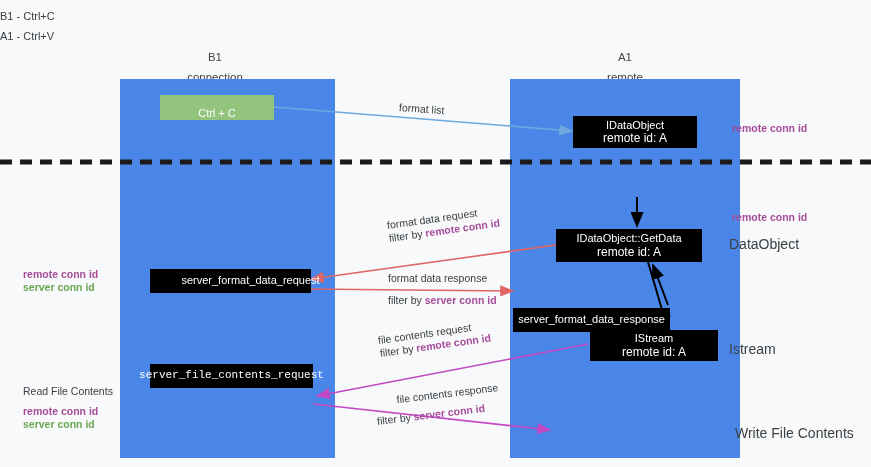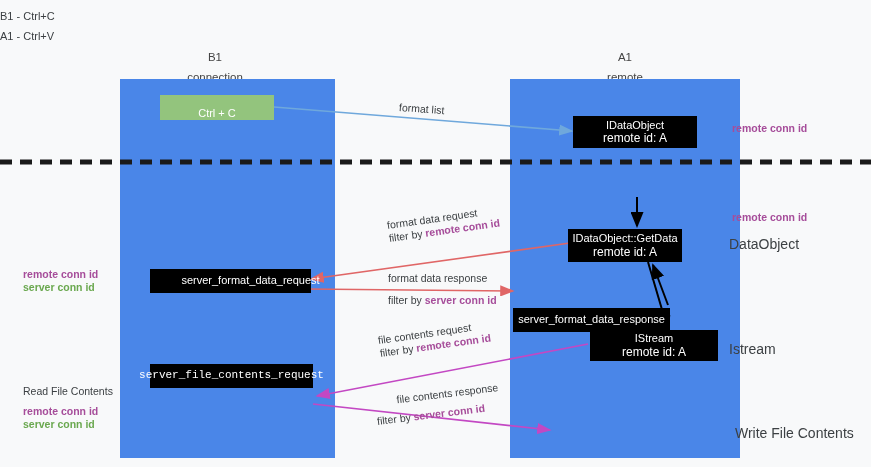--- a/index.html
+++ b/index.html
@@ -101,7 +101,7 @@
   </div>
 
 
-  <div class="box orange" style="left:568px;top:229px;width:114px;height:33px;">
+  <div class="box orange" style="left:556px;top:229px;width:146px;height:33px;">
     <span>IDataObject::GetData</span>
     <span class="l2">remote id: A</span>
   </div>

